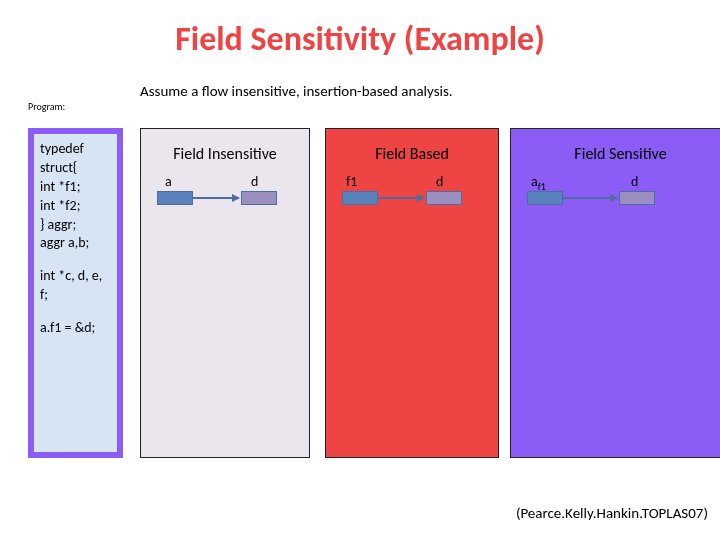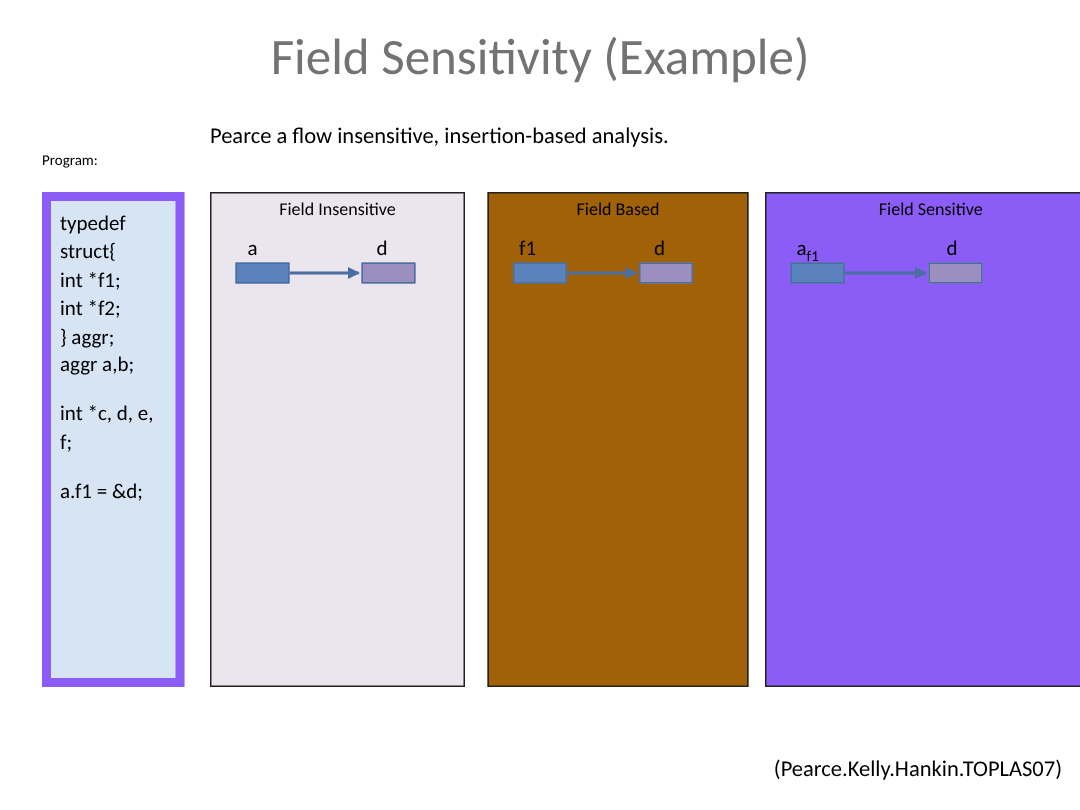--- a/index.html
+++ b/index.html
@@ -13,10 +13,10 @@
   }
   .title {
     font-size: 34px;
-    font-weight: 400;
+    font-weight: 700;
     text-align: center;
     padding: 18px 0 8px 0;
-    color: #737373;
+    color: #ef4444;
   }
   .assume {
     position: absolute;

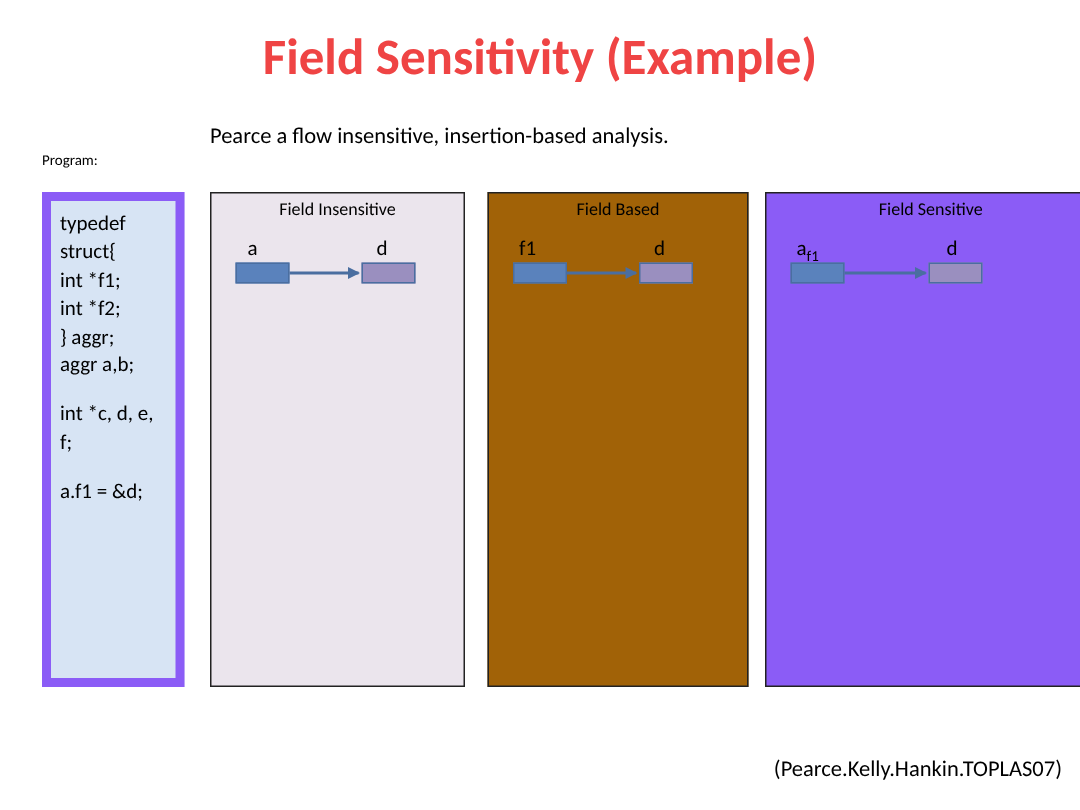--- a/index.html
+++ b/index.html
@@ -103,7 +103,7 @@
 
 <div class="title">Field Sensitivity (Example)</div>
 
-<div class="assume">Pearce a flow insensitive, insertion-based analysis.</div>
+<div class="assume">Assume a flow insensitive, insertion-based analysis.</div>
 <div class="program-label">Program:</div>
 
 <div class="code-box">

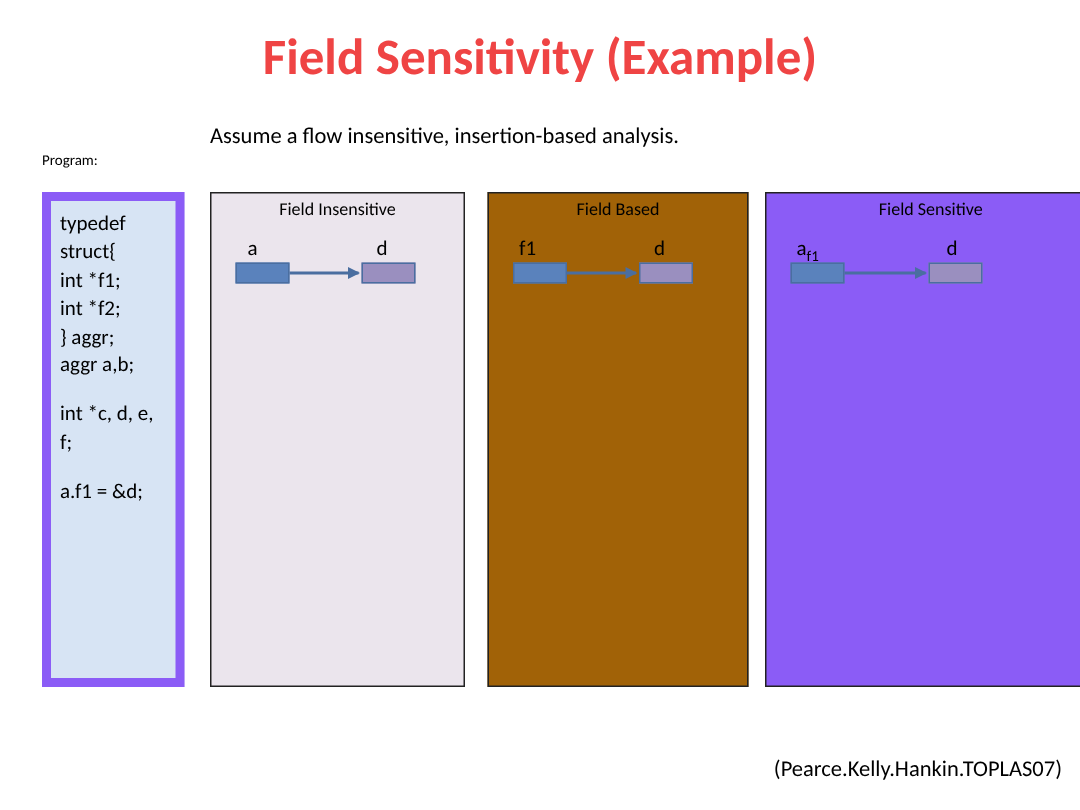--- a/index.html
+++ b/index.html
@@ -54,9 +54,10 @@
   .panel-fb { left: 325px; width: 174px; background: #a16207; }
   .panel-fs { left: 510px; width: 221px; background: #8b5cf6; }
   .panel-title {
-    font-size: 12px;
+    font-size: 16px;
     text-align: center;
     margin-bottom: 10px;
+    margin-top: 11px;
   }
   .row { position: relative; height: 40px; }
   .node-label {

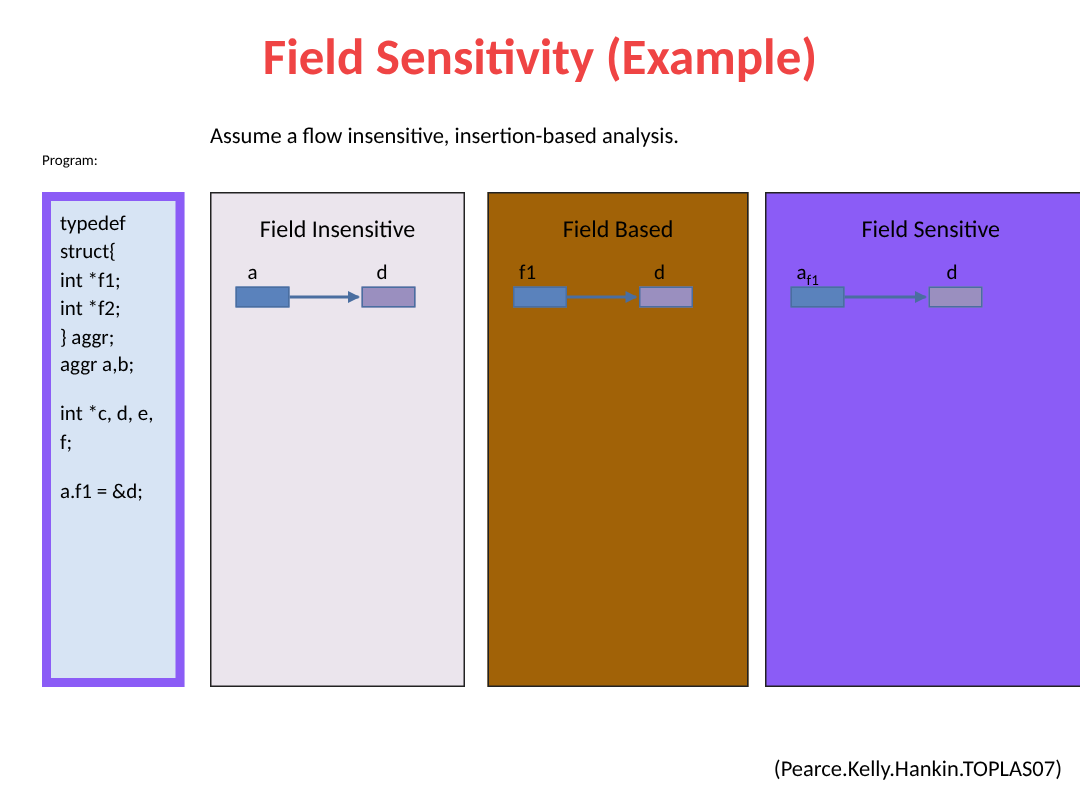--- a/index.html
+++ b/index.html
@@ -51,7 +51,7 @@
     padding: 4px 6px;
   }
   .panel-fi { left: 140px; width: 170px; background: #ebe5ed; }
-  .panel-fb { left: 325px; width: 174px; background: #a16207; }
+  .panel-fb { left: 325px; width: 174px; background: #ef4444; }
   .panel-fs { left: 510px; width: 221px; background: #8b5cf6; }
   .panel-title {
     font-size: 16px;

